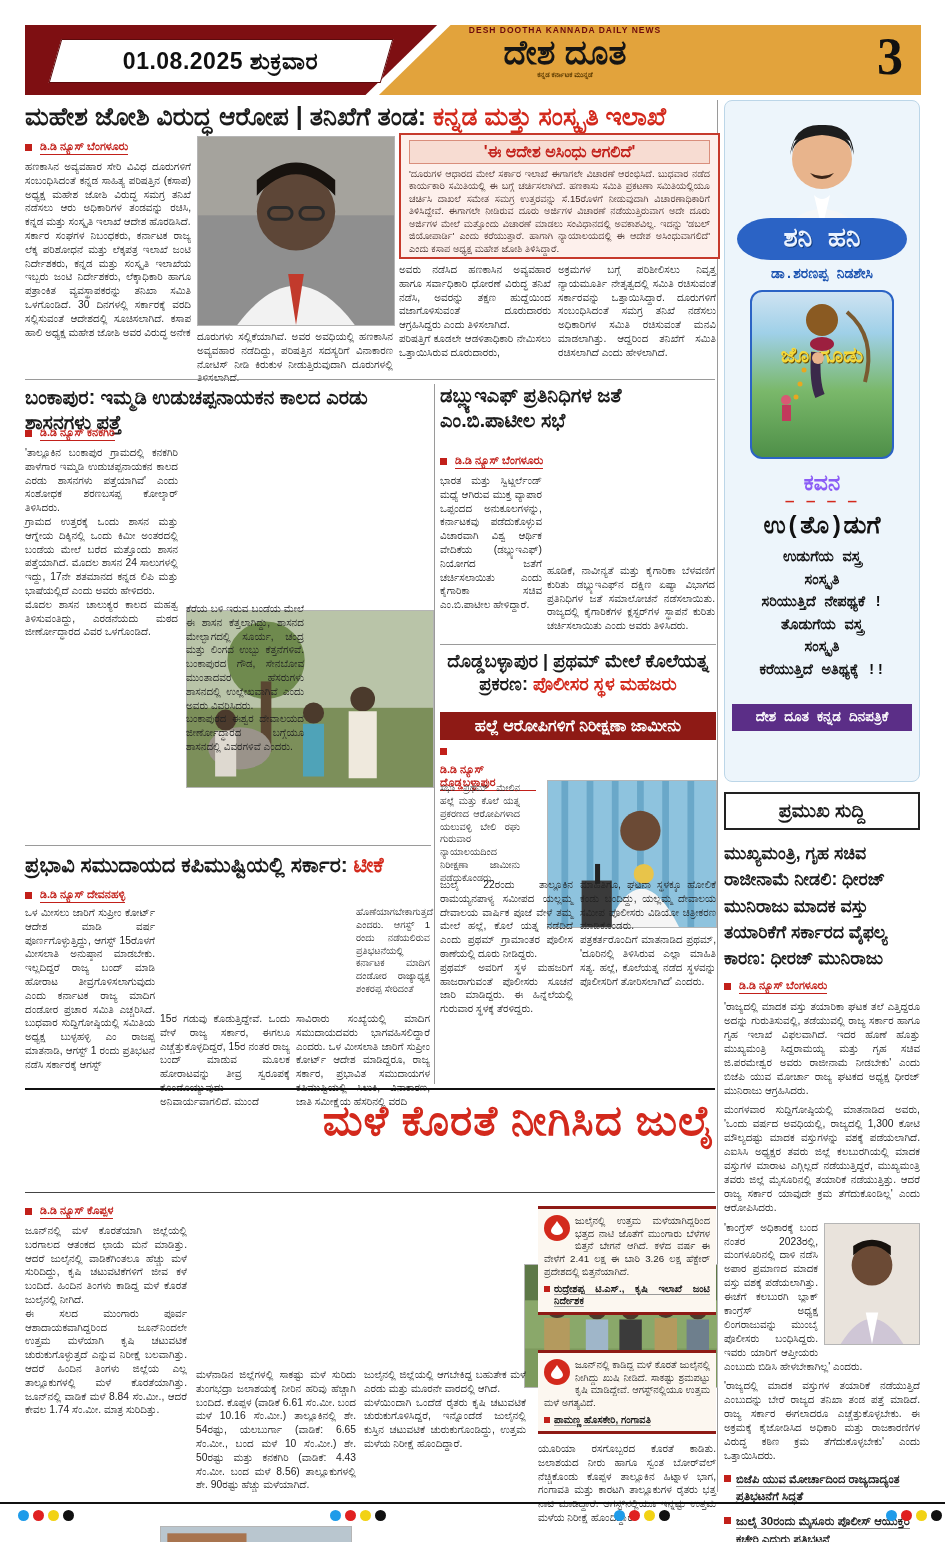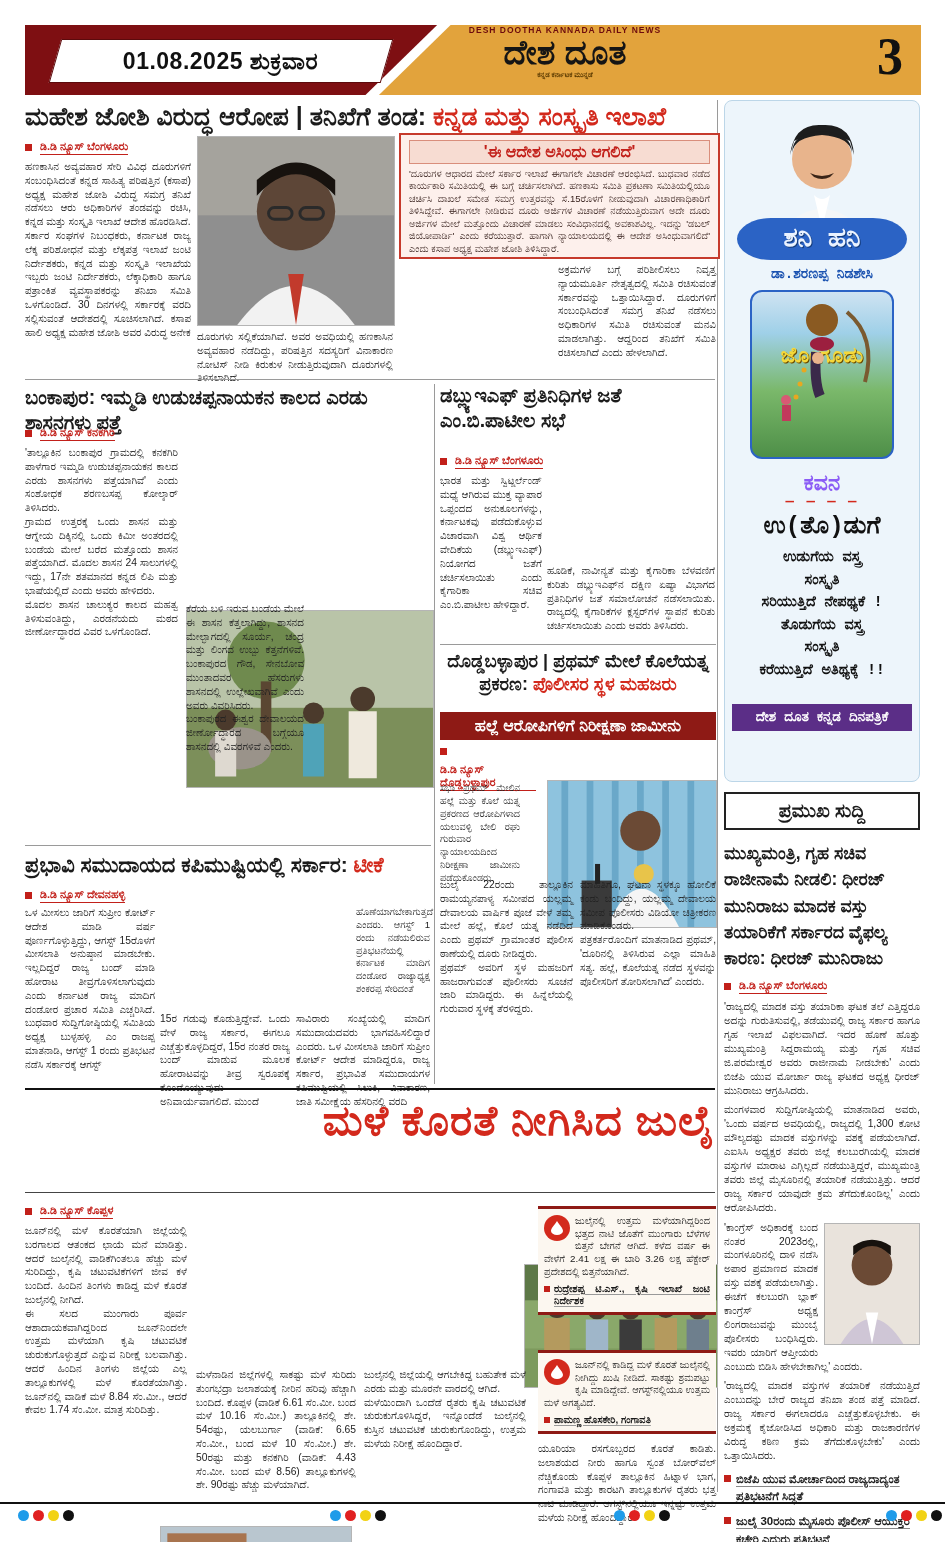--- a/index.html
+++ b/index.html
@@ -138,6 +138,8 @@
     <div class="leadbox-title">'ಈ ಆದೇಶ ಅಸಿಂಧು ಆಗಲಿದೆ'</div>
     <div class="leadbox-body">'ದೂರುಗಳ ಆಧಾರದ ಮೇಲೆ ಸರ್ಕಾರ ಇಲಾಖೆ ಈಗಾಗಲೇ ವಿಚಾರಣೆ ಆರಂಭಿಸಿದೆ. ಬುಧವಾರ ನಡೆದ ಕಾರ್ಯಕಾರಿ ಸಮಿತಿಯಲ್ಲಿ ಈ ಬಗ್ಗೆ ಚರ್ಚಿಸಲಾಗಿದೆ. ಹಣಕಾಸು ಸಮಿತಿ ಪ್ರಕಟಣಾ ಸಮಿತಿಯಲ್ಲಿಯೂ ಚರ್ಚಿಸಿ ದಾಖಲೆ ಸಮೇತ ಸಮಗ್ರ ಉತ್ತರವನ್ನು ಸೆ.15ರೊಳಗೆ ನೀಡುವುದಾಗಿ ವಿಚಾರಣಾಧಿಕಾರಿಗೆ ತಿಳಿಸಿದ್ದೇವೆ. ಈಗಾಗಲೇ ನೀಡಿರುವ ದೂರು ಅರ್ಜಿಗಳ ವಿಚಾರಣೆ ನಡೆಯುತ್ತಿರುವಾಗ ಅದೇ ದೂರು ಅರ್ಜಿಗಳ ಮೇಲೆ ಮತ್ತೊಂದು ವಿಚಾರಣೆ ಮಾಡಲು ಸಂವಿಧಾನದಲ್ಲಿ ಅವಕಾಶವಿಲ್ಲ. ಇದನ್ನು 'ಡಬಲ್ ಜಿಯೋಪಾರ್ಡಿ' ಎಂದು ಕರೆಯುತ್ತಾರೆ. ಹಾಗಾಗಿ ನ್ಯಾಯಾಲಯದಲ್ಲಿ ಈ ಆದೇಶ ಅಸಿಂಧುವಾಗಲಿದೆ' ಎಂದು ಕಸಾಪ ಅಧ್ಯಕ್ಷ ಮಹೇಶ ಜೋಶಿ ತಿಳಿಸಿದ್ದಾರೆ.</div>
   </div>
+  <div class="abs bodytxt" style="left:399px;top:263px;width:152px;height:114px;">ಅವರು ನಡೆಸಿದ ಹಣಕಾಸಿನ ಅವ್ಯವಹಾರ ಹಾಗೂ ಸರ್ವಾಧಿಕಾರಿ ಧೋರಣೆ ವಿರುದ್ಧ ತನಿಖೆ ನಡೆಸಿ, ಅವರನ್ನು ತಕ್ಷಣ ಹುದ್ದೆಯಿಂದ ವಜಾಗೊಳಿಸುವಂತೆ ದೂರುದಾರರು ಆಗ್ರಹಿಸಿದ್ದರು ಎಂದು ತಿಳಿಸಲಾಗಿದೆ.
+ಪರಿಷತ್ತಿಗೆ ಕೂಡಲೇ ಆಡಳಿತಾಧಿಕಾರಿ ನೇಮಿಸಲು ಒತ್ತಾಯಿಸಿರುವ ದೂರುದಾರರು,</div>
   <div class="abs bodytxt" style="left:558px;top:263px;width:158px;height:114px;">ಅಕ್ರಮಗಳ ಬಗ್ಗೆ ಪರಿಶೀಲಿಸಲು ನಿವೃತ್ತ ನ್ಯಾಯಮೂರ್ತಿ ನೇತೃತ್ವದಲ್ಲಿ ಸಮಿತಿ ರಚಿಸುವಂತೆ ಸರ್ಕಾರವನ್ನು ಒತ್ತಾಯಿಸಿದ್ದಾರೆ. ದೂರುಗಳಿಗೆ ಸಂಬಂಧಿಸಿದಂತೆ ಸಮಗ್ರ ತನಿಖೆ ನಡೆಸಲು ಅಧಿಕಾರಿಗಳ ಸಮಿತಿ ರಚಿಸುವಂತೆ ಮನವಿ ಮಾಡಲಾಗಿತ್ತು. ಆದ್ದರಿಂದ ತನಿಖೆಗೆ ಸಮಿತಿ ರಚಿಸಲಾಗಿದೆ ಎಂದು ಹೇಳಲಾಗಿದೆ.</div>
 
   <div class="abs hrule" style="left:25px;top:379px;width:690px;"></div>

